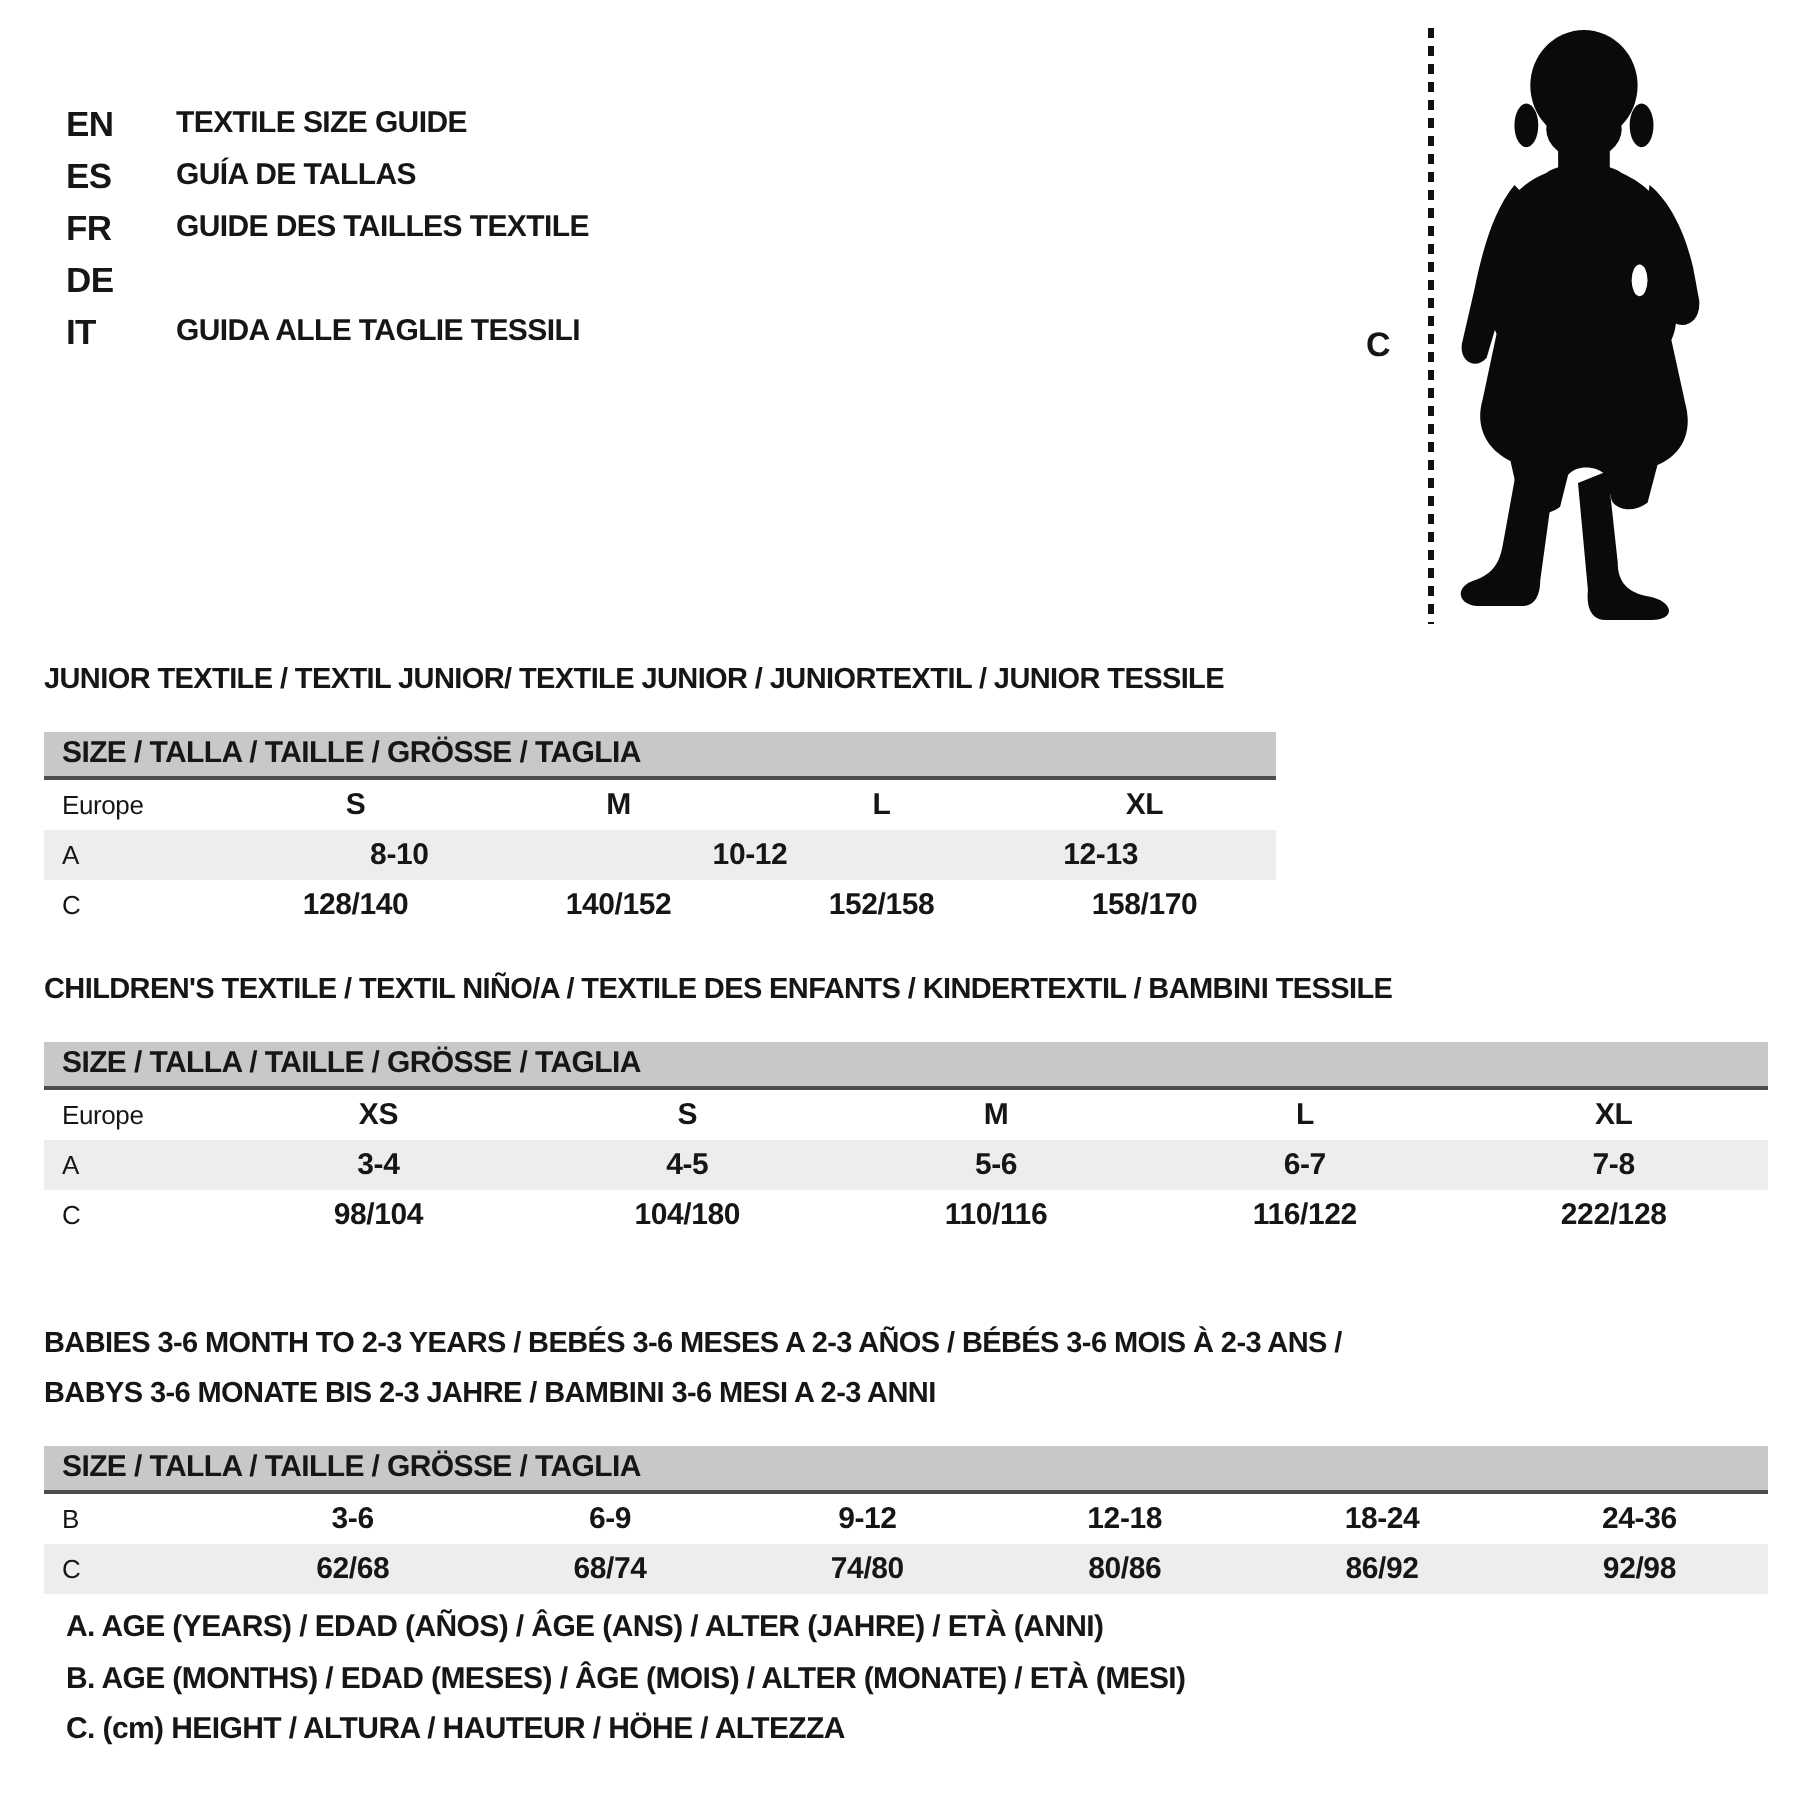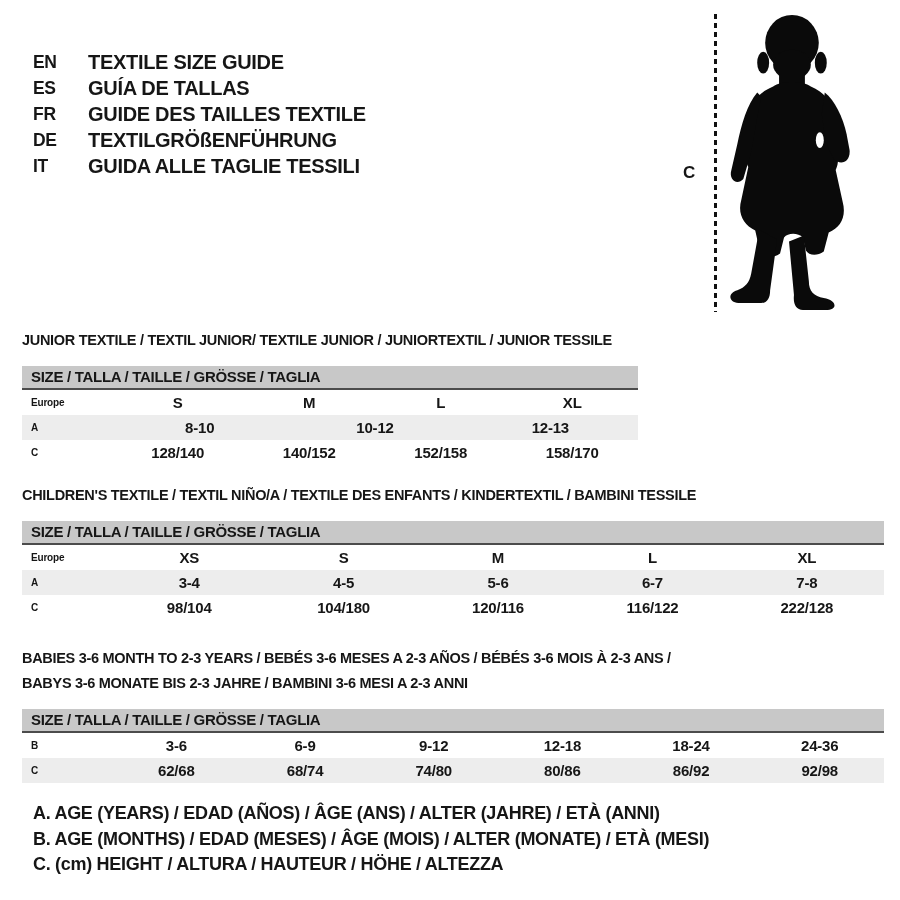--- a/index.html
+++ b/index.html
@@ -23,7 +23,7 @@
   .lang-block{position:absolute;left:33px;top:25px;margin-top:24px;}
   .lang-row{display:flex;line-height:26px;}
   .lang-code{width:55px;font-weight:bold;font-size:17.5px;letter-spacing:-0.3px;}
-  .lang-label{font-weight:bold;font-size:20px;letter-spacing:-0.3px;white-space:nowrap;}
+  .lang-label{font-weight:bold;font-size:15px;letter-spacing:-0.3px;white-space:nowrap;}
 
   
   .figure{position:absolute;left:0;top:0;width:900px;height:330px;}

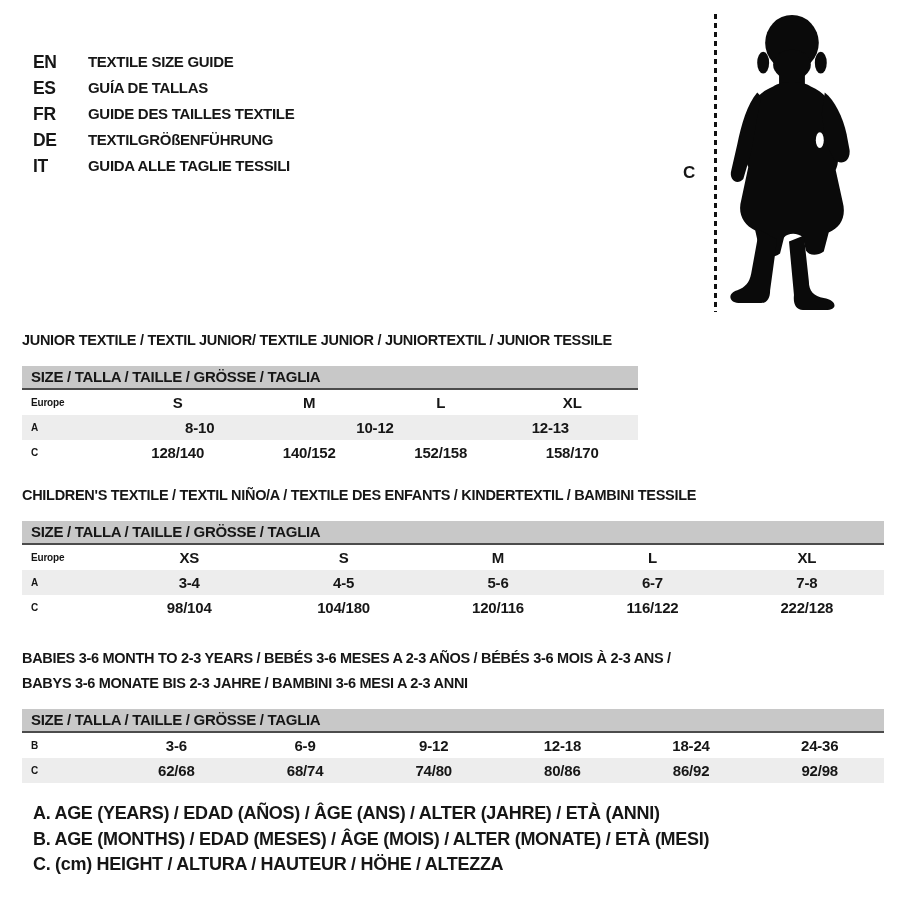--- a/index.html
+++ b/index.html
@@ -94,7 +94,6 @@
       </div>
       <div class="lang-row">
         <span class="lang-code">DE</span>
-        <span class="lang-label">TEXTILGRÖßENFÜHRUNG</span>
       </div>
       <div class="lang-row">
         <span class="lang-code">IT</span>

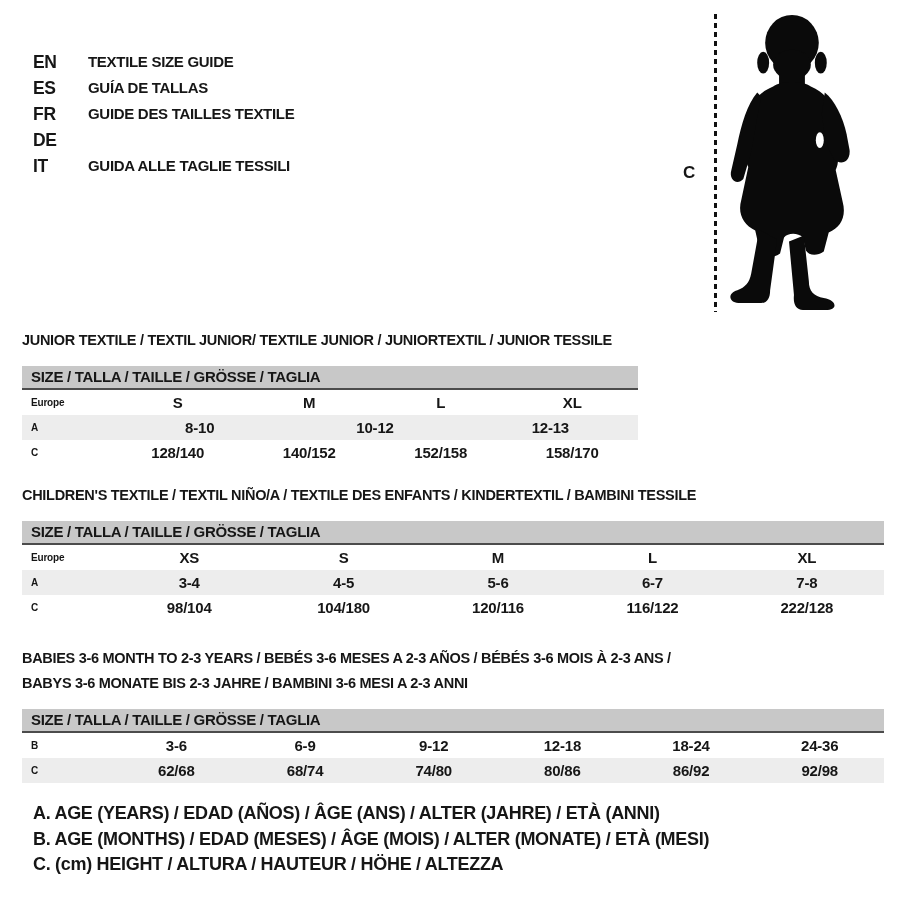--- a/index.html
+++ b/index.html
@@ -60,7 +60,7 @@
   .t-row.shaded{background:var(--shaded);}
   .t-lab{
     width:90px;flex:0 0 90px;padding-left:9px;
-    font-weight:bold;font-size:10px;letter-spacing:-0.2px;
+    font-weight:normal;font-size:13px;letter-spacing:-0.2px;
   }
   .t-cell{
     flex:1;text-align:center;

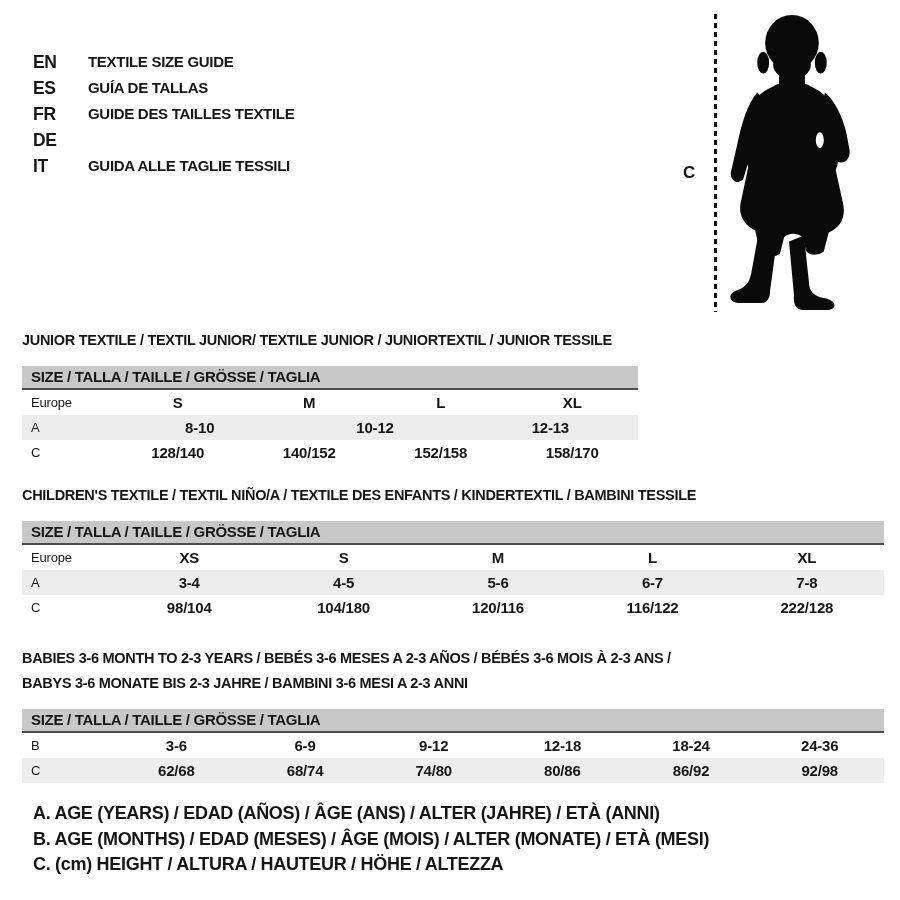--- a/index.html
+++ b/index.html
@@ -185,7 +185,7 @@
           <div class="t-lab">C</div>
           <div class="t-cell">98/104</div>
           <div class="t-cell">104/180</div>
-          <div class="t-cell">120/116</div>
+          <div class="t-cell">110/116</div>
           <div class="t-cell">116/122</div>
           <div class="t-cell">222/128</div>
         </div>

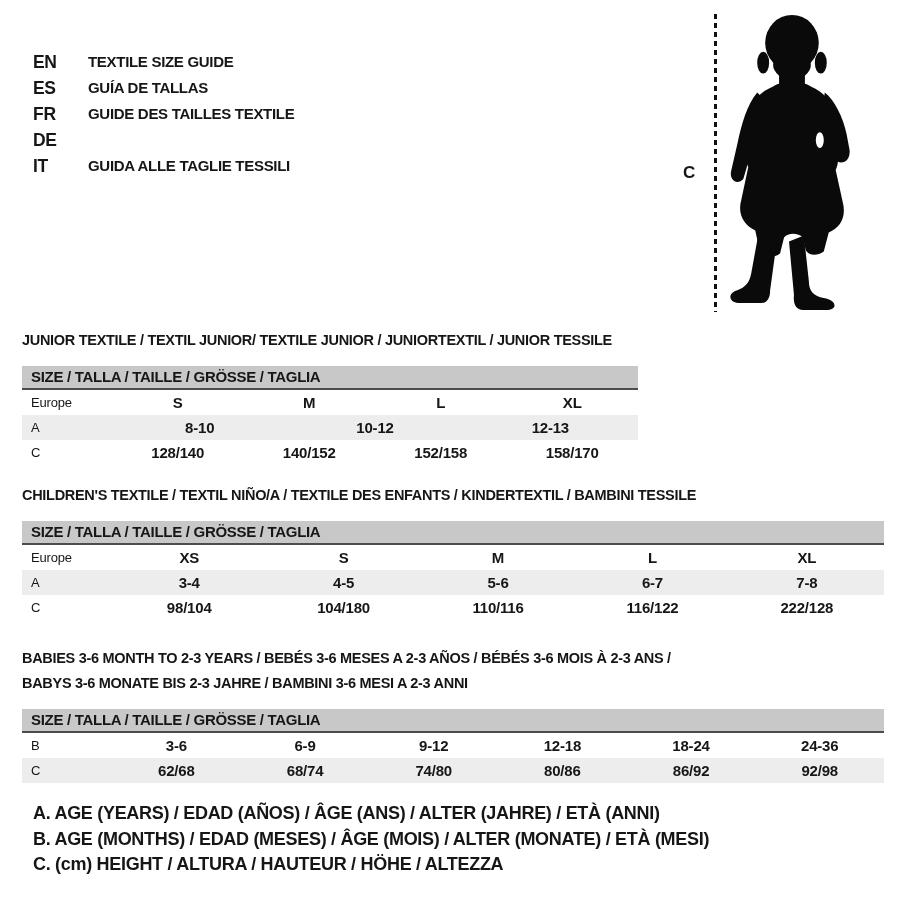--- a/index.html
+++ b/index.html
@@ -41,7 +41,7 @@
   .section{position:absolute;left:22px;}
   .sec-junior{top:328px;width:616px;}
   .sec-children{top:483px;width:862px;}
-  .sec-babies{top:646px;width:862px;}
+  .sec-babies{top:660px;width:862px;}
 
   .sec-title-wrap{margin-bottom:13px;}
   .sec-title-line{

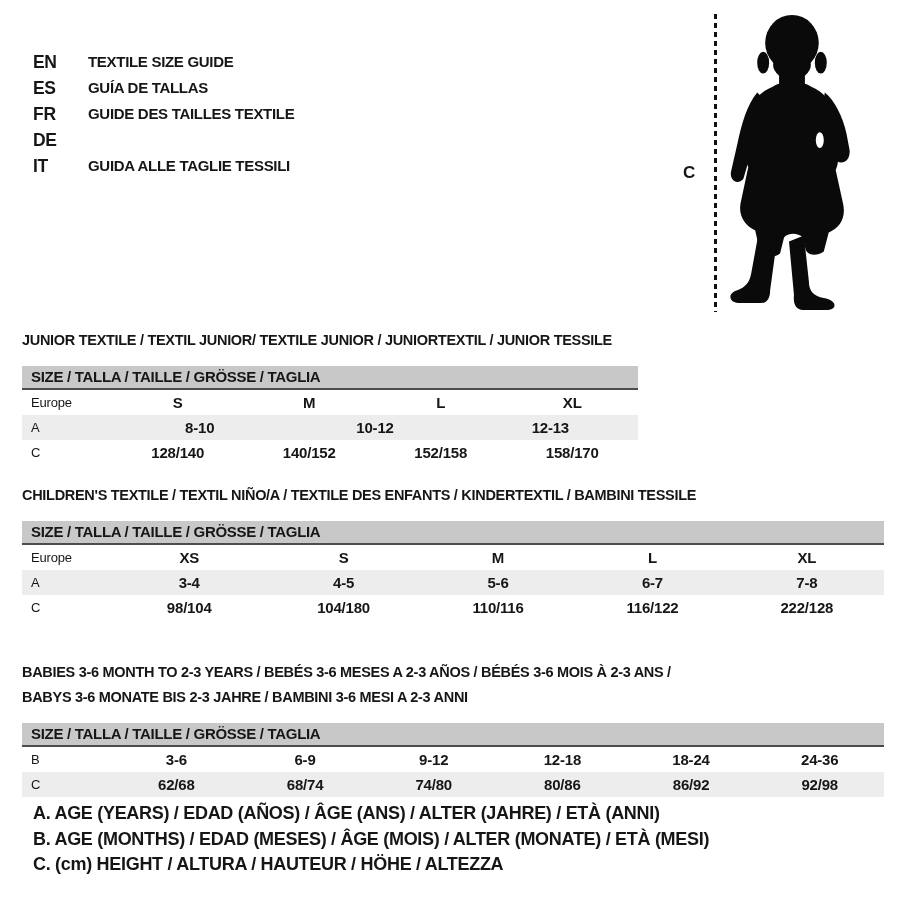--- a/index.html
+++ b/index.html
@@ -70,7 +70,7 @@
   
   .footnotes{position:absolute;left:33px;top:801px;}
   .footnote{
-    font-weight:bold;font-size:18px;letter-spacing:-0.3px;
+    font-weight:bold;font-size:15px;letter-spacing:-0.3px;
     line-height:25.5px;white-space:nowrap;
   }
 </style>

